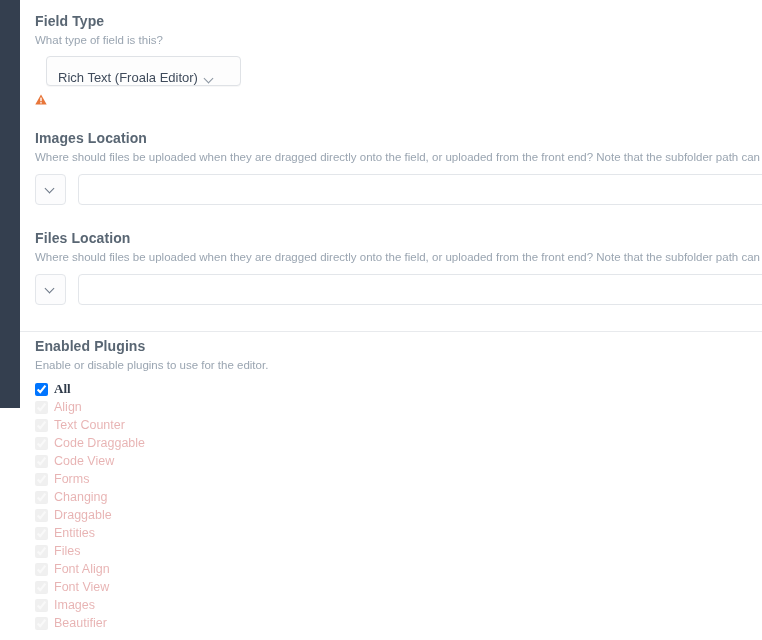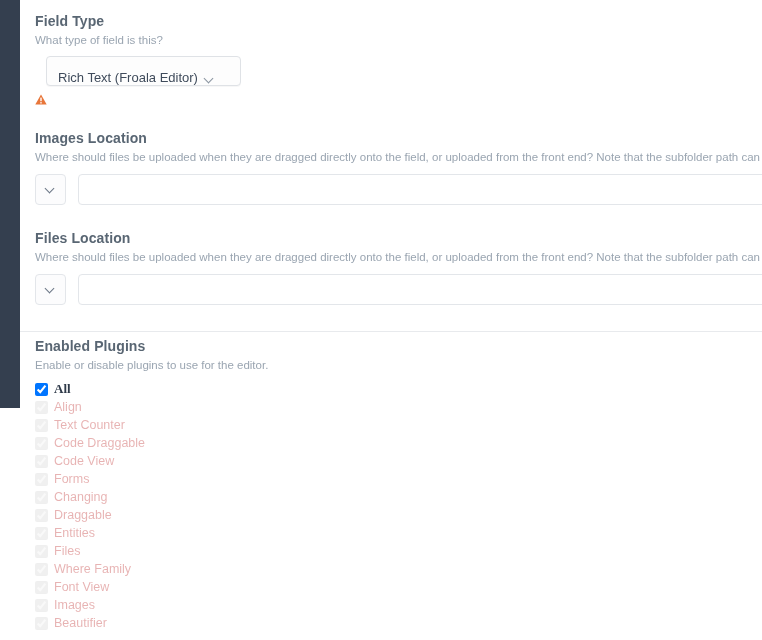--- a/index.html
+++ b/index.html
@@ -297,7 +297,7 @@
           </li>
           <li class="plugin-item is-disabled">
             <input type="checkbox" disabled="" checked="" style="">
-            <span class="plugin-label">Where Family</span>
+            <span class="plugin-label">Font Align</span>
           </li>
           <li class="plugin-item is-disabled">
             <input type="checkbox" disabled="" checked="" style="">

